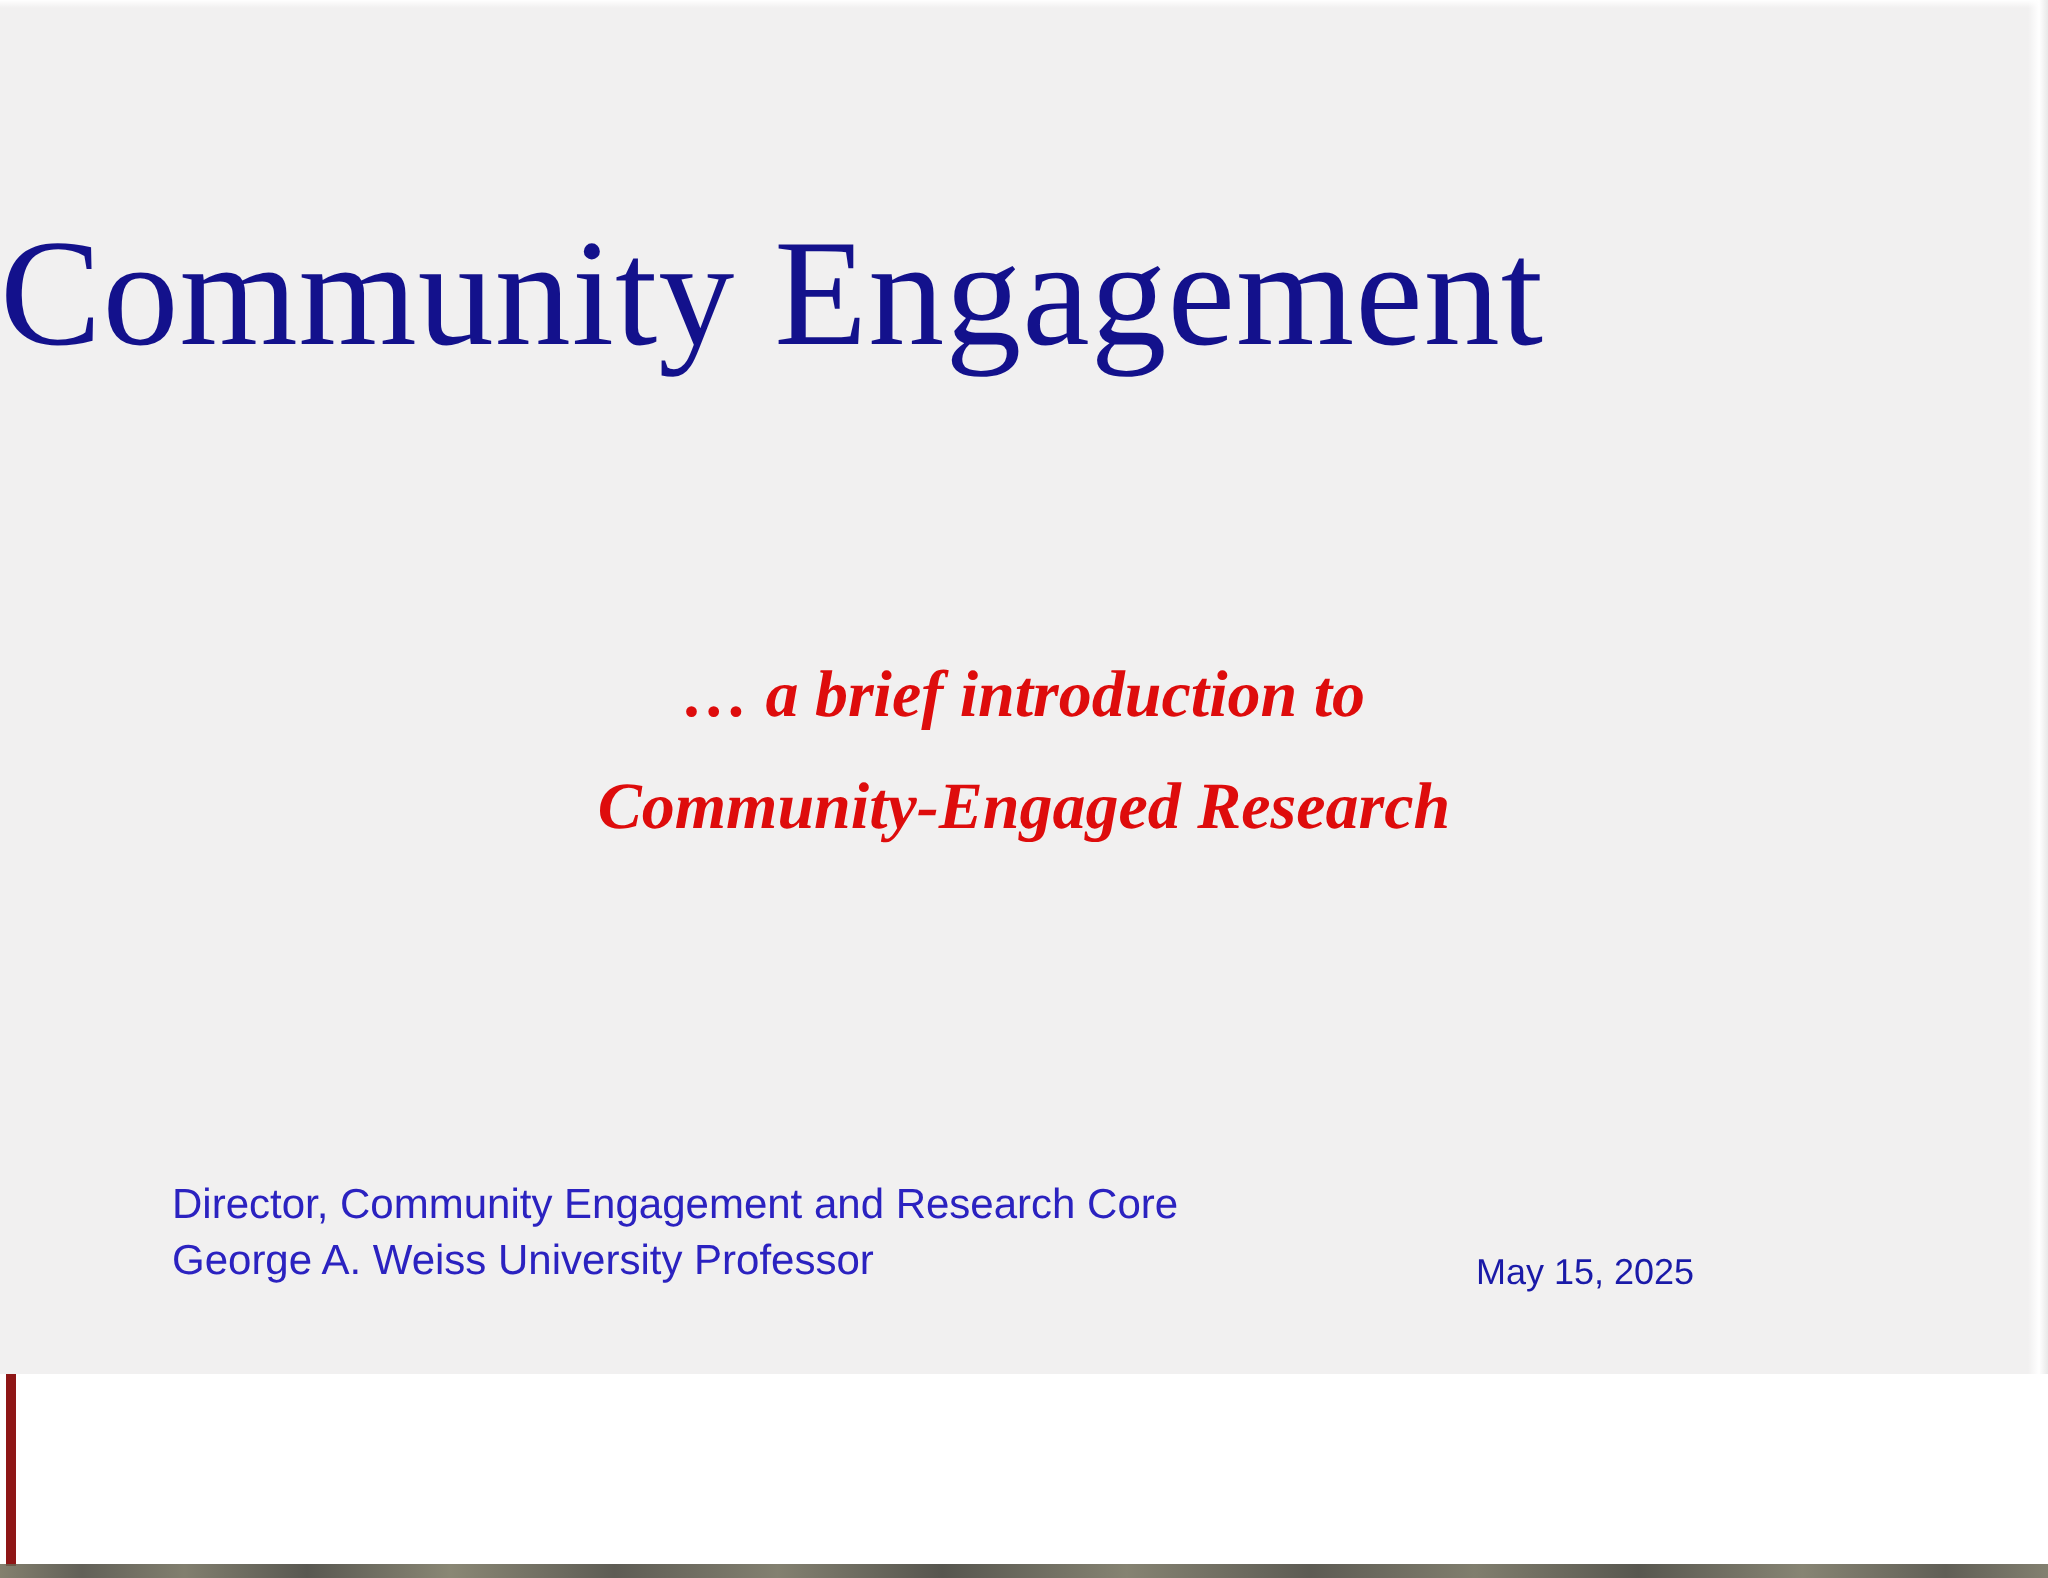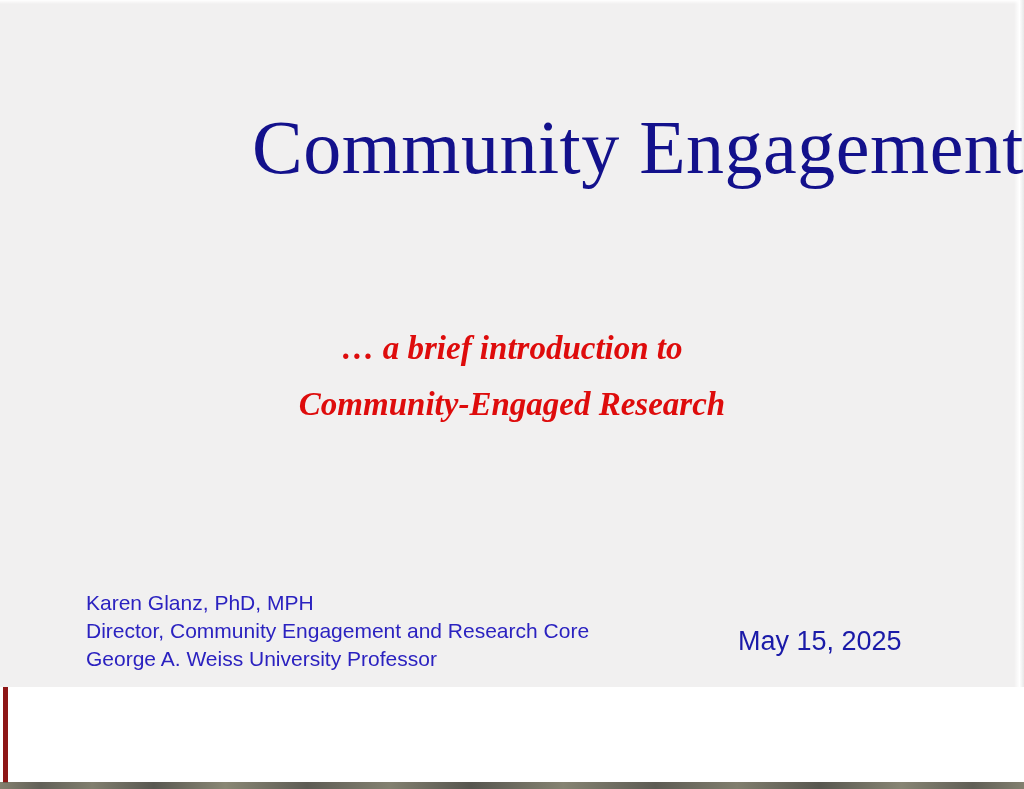--- a/index.html
+++ b/index.html
@@ -42,7 +42,7 @@
     left: 0;
     top: 108px;
     width: 1024px;
-    text-align: right;
+    text-align: left;
   }
   .title-line {
     font-family: "Liberation Serif", "DejaVu Serif", serif;

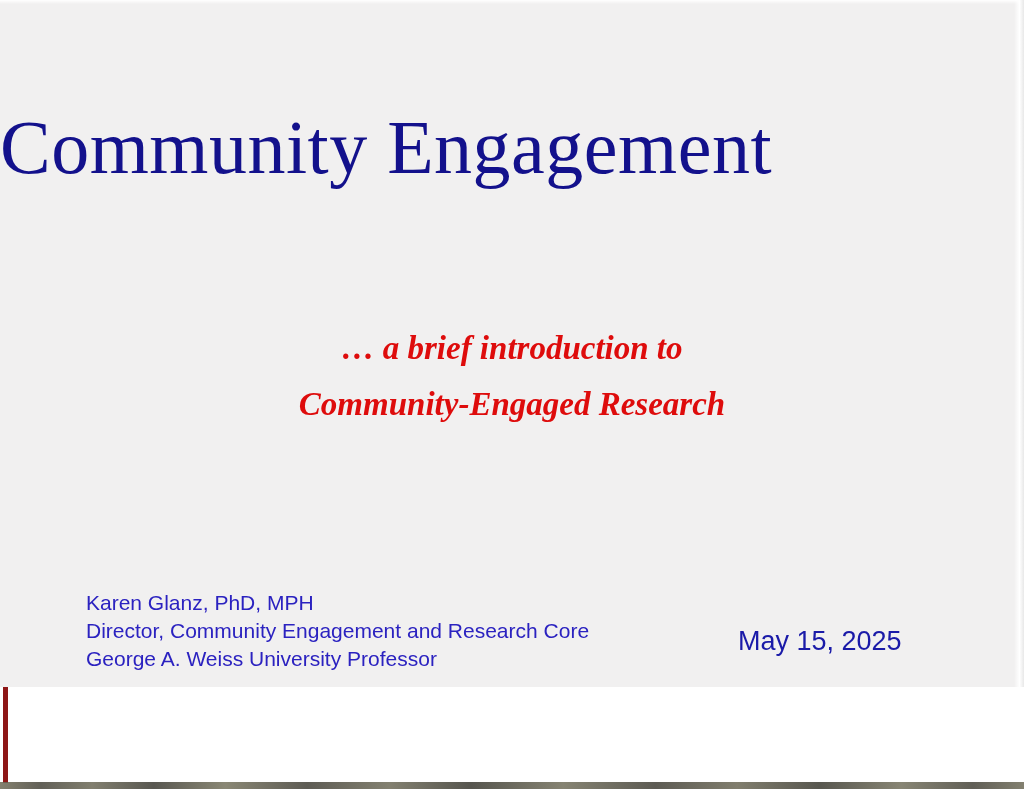--- a/index.html
+++ b/index.html
@@ -144,7 +144,6 @@
   </div>
 
   <div id="author-block">
-    <div class="author-line">Karen Glanz, PhD, MPH</div>
     <div class="author-line">Director, Community Engagement and Research Core</div>
     <div class="author-line">George A. Weiss University Professor</div>
   </div>

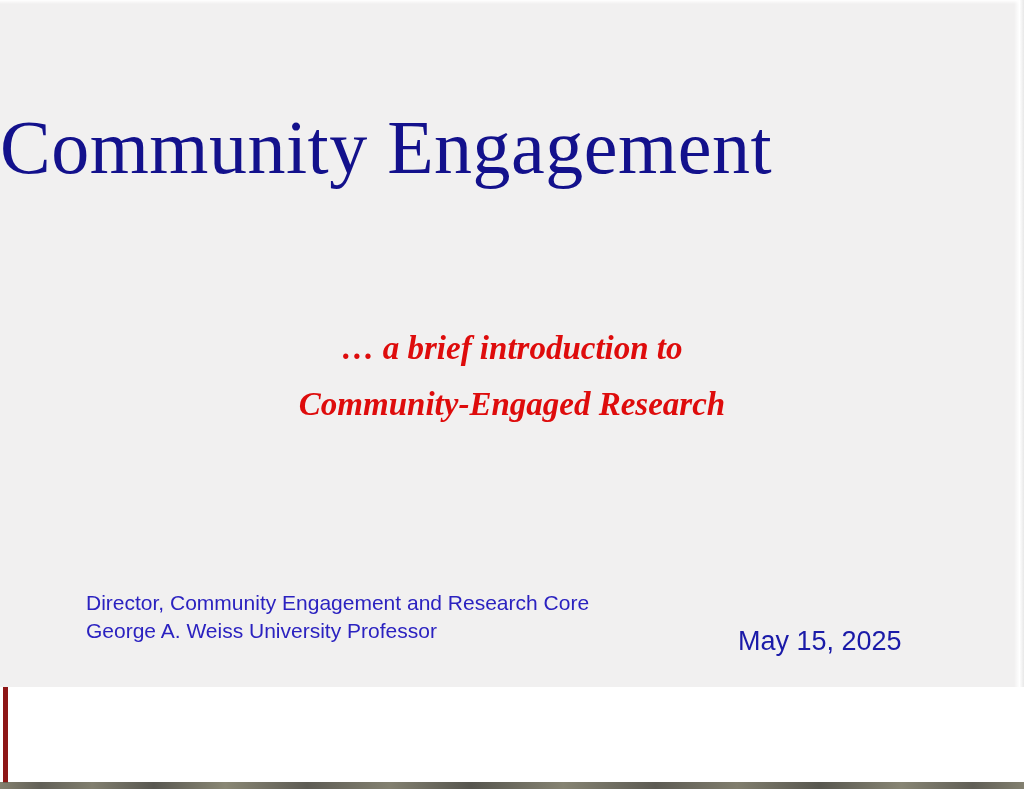--- a/index.html
+++ b/index.html
@@ -91,7 +91,7 @@
     left: 738px;
     top: 626px;
     font-family: "Liberation Sans", sans-serif;
-    font-size: 27px;
+    font-size: 18px;
     color: #1a1aa8;
     white-space: nowrap;
   }

